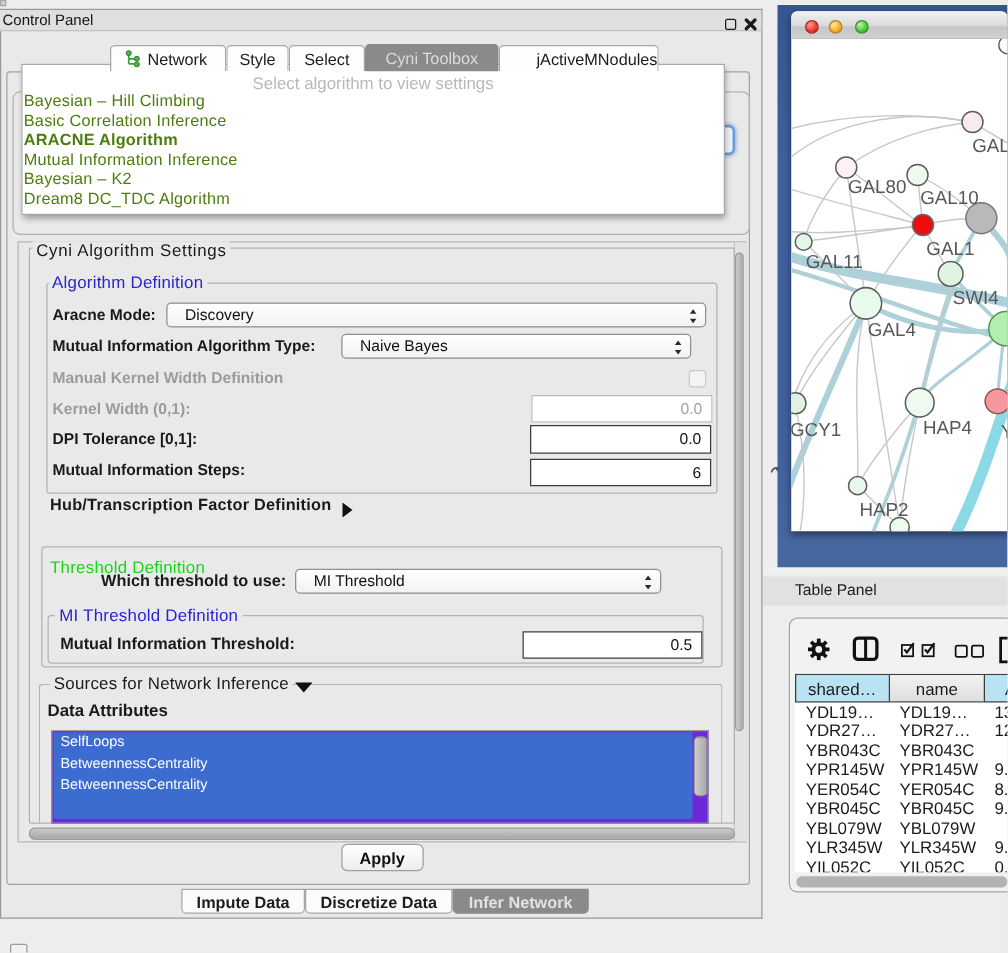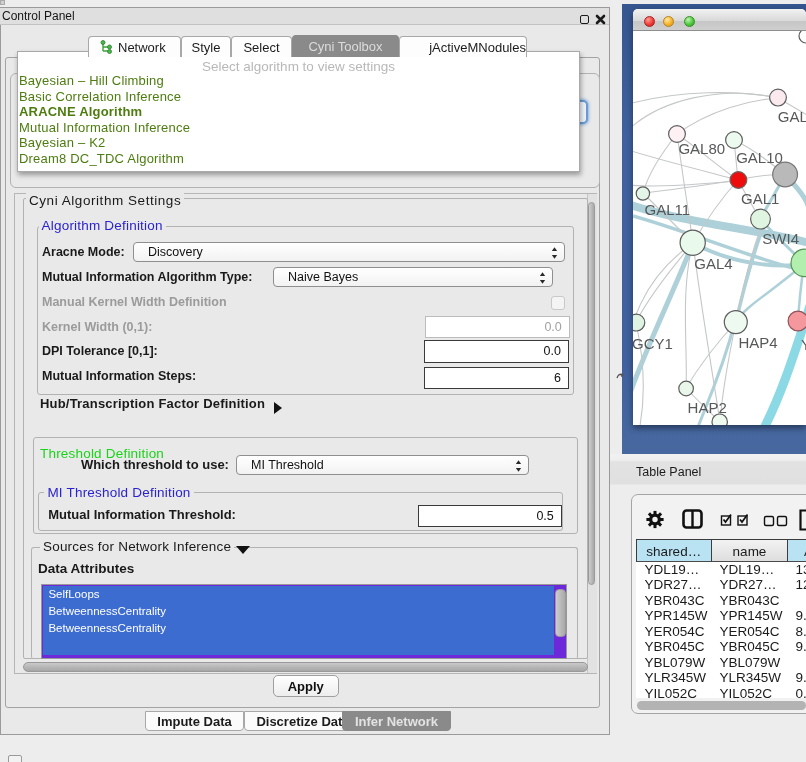--- a/index.html
+++ b/index.html
@@ -389,7 +389,7 @@
 
     <div class="btab" style="left:145px; width:99px;">Impute Data</div>
     <div class="btab" style="left:244px; width:118px;">Discretize Data</div>
-    <div class="btab btabsel" style="left:342px; width:109px;">Infer Network</div>
+    <div class="btab btabsel" style="left:362px; width:109px;">Infer Network</div>
   </div>
 
   <svg class="abs" style="left:616px; top:372px;" width="8" height="8" viewBox="0 0 8 8">

